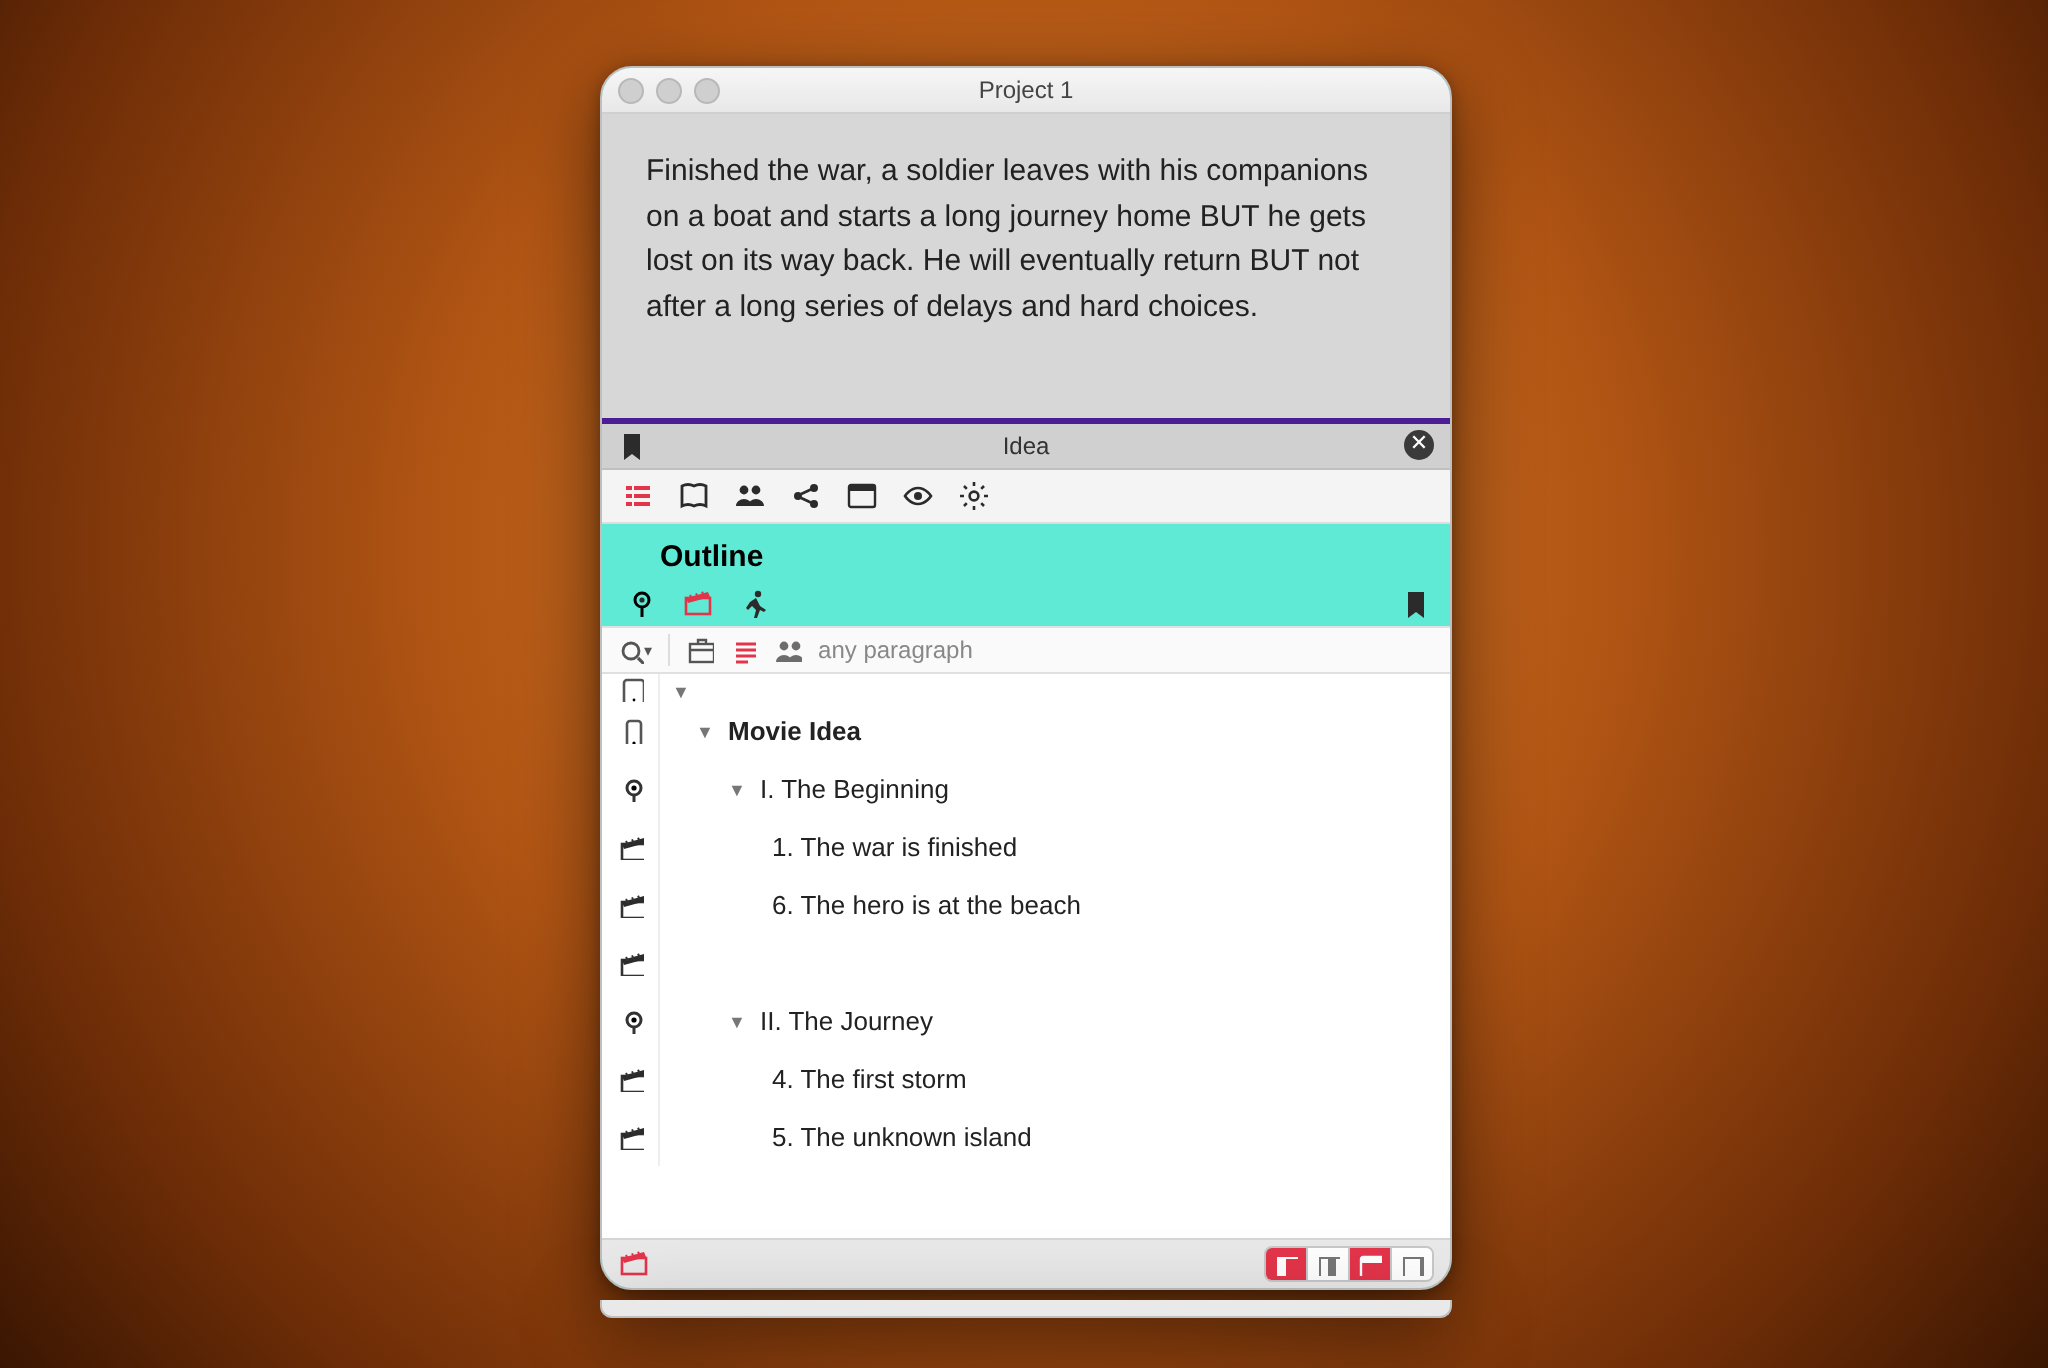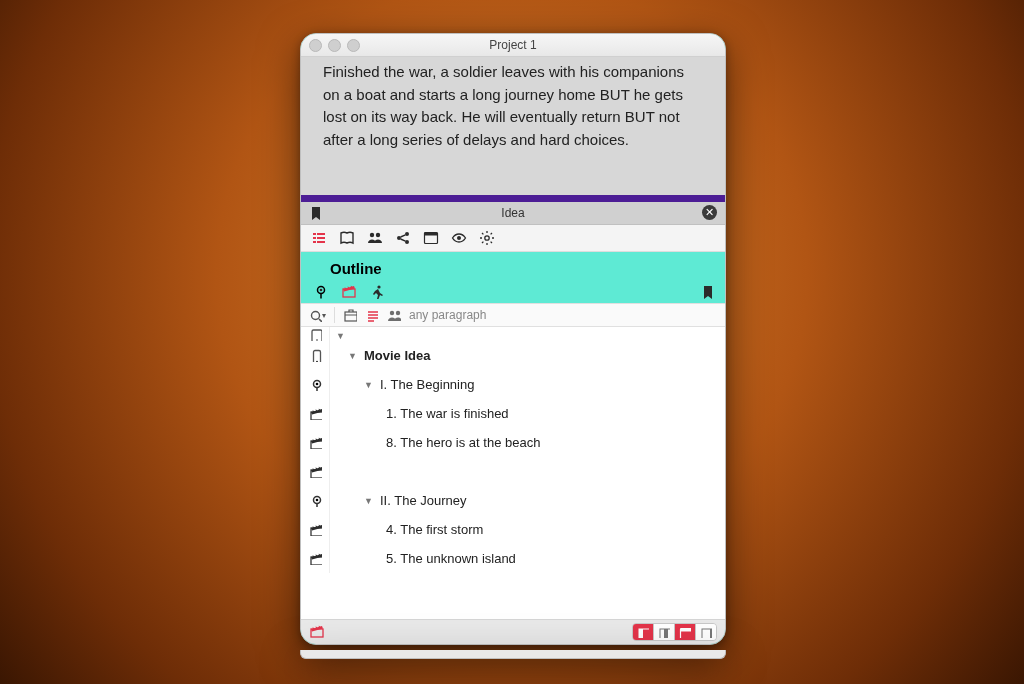--- a/index.html
+++ b/index.html
@@ -17,7 +17,7 @@
   .traffic{display:flex;gap:6px;margin-left:8px;}
   .dot{width:11px;height:11px;border-radius:50%;background:#cfcfcf;border:0.5px solid #b8b8b8;}
   .title{position:absolute;left:0;right:0;text-align:center;font-size:12px;color:#444;}
-  .idea-pane{background:#d7d7d7;padding:4px 22px 44px 22px;font-size:15px;line-height:1.5;color:#222;}
+  .idea-pane{background:#d7d7d7;padding:18px 22px 44px 22px;font-size:15px;line-height:1.5;color:#222;}
   .idea-bar{height:22px;background:#d0d0d0;border-top:7px solid #4c1d95;border-bottom:1px solid #c0c0c0;
     display:flex;align-items:center;position:relative;font-size:12px;color:#333;}
   .idea-bar .bk{margin-left:8px;}

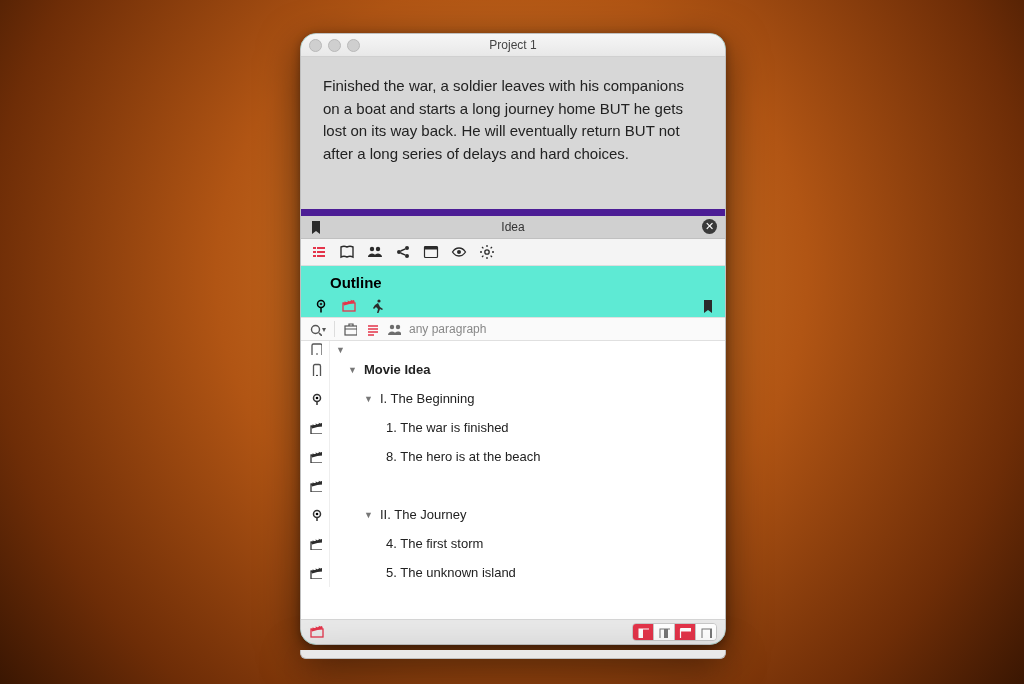--- a/index.html
+++ b/index.html
@@ -18,7 +18,7 @@
   .dot{width:11px;height:11px;border-radius:50%;background:#cfcfcf;border:0.5px solid #b8b8b8;}
   .title{position:absolute;left:0;right:0;text-align:center;font-size:12px;color:#444;}
   .idea-pane{background:#d7d7d7;padding:18px 22px 44px 22px;font-size:15px;line-height:1.5;color:#222;}
-  .idea-bar{height:22px;background:#d0d0d0;border-top:7px solid #4c1d95;border-bottom:1px solid #c0c0c0;
+  .idea-bar{height:22px;background:#d0d0d0;border-top:3px solid #4c1d95;border-bottom:1px solid #c0c0c0;
     display:flex;align-items:center;position:relative;font-size:12px;color:#333;}
   .idea-bar .bk{margin-left:8px;}
   .idea-bar .lbl{position:absolute;left:0;right:0;text-align:center;}

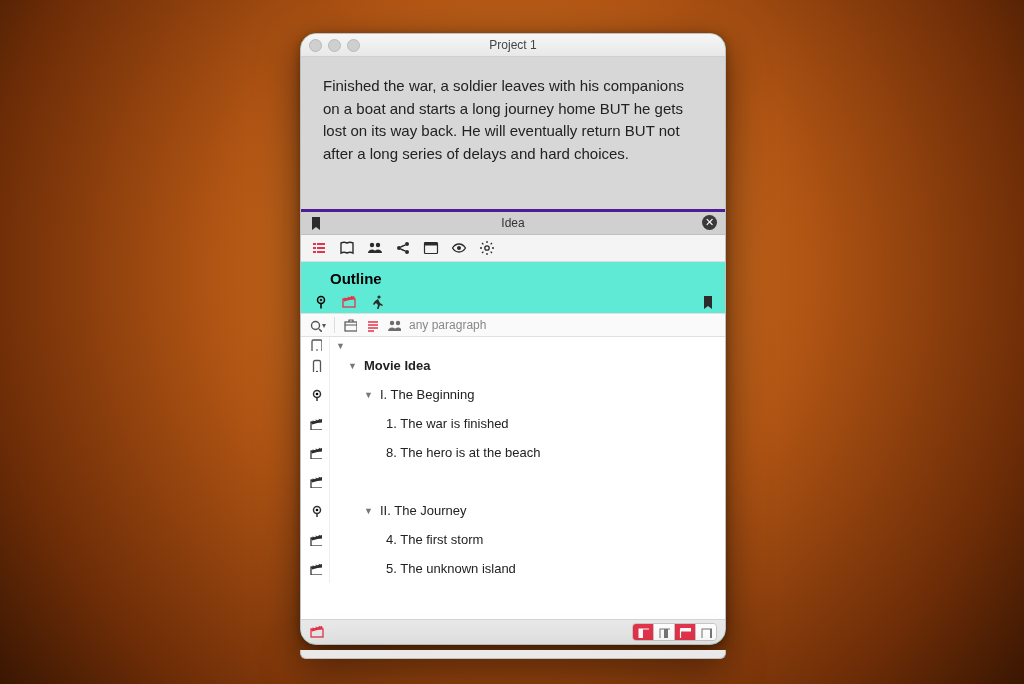--- a/index.html
+++ b/index.html
@@ -310,7 +310,7 @@
           </span>
         </div>
       <div class="content" style="padding-left:56px">
-          <span>8. The hero is at the beach</span>
+          <span>6. The hero is at the beach</span>
         </div>
     </div>
     <div class="row">

